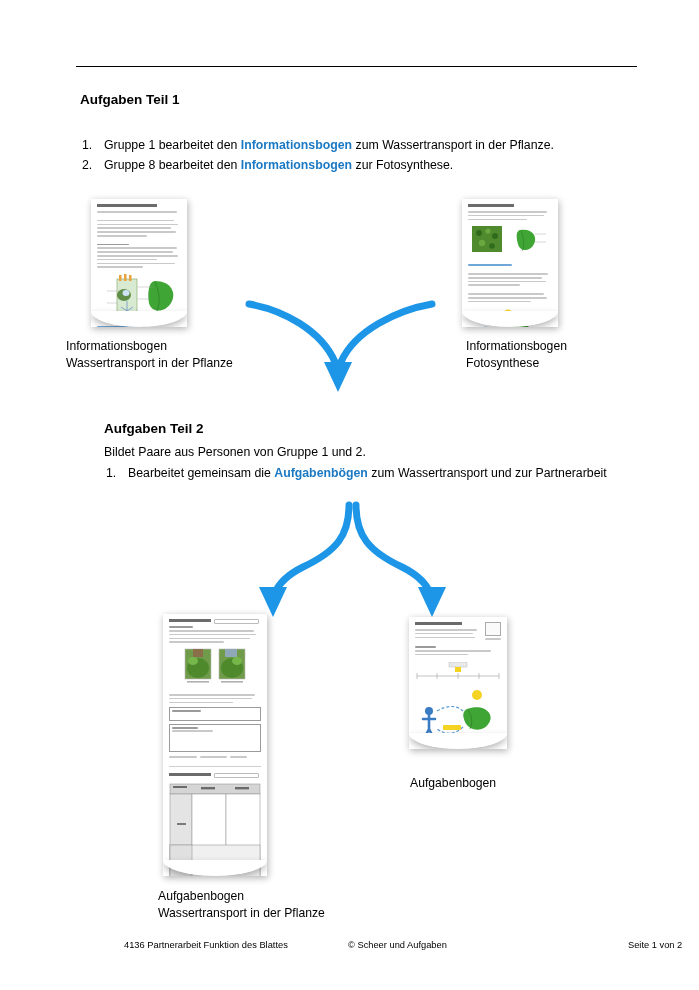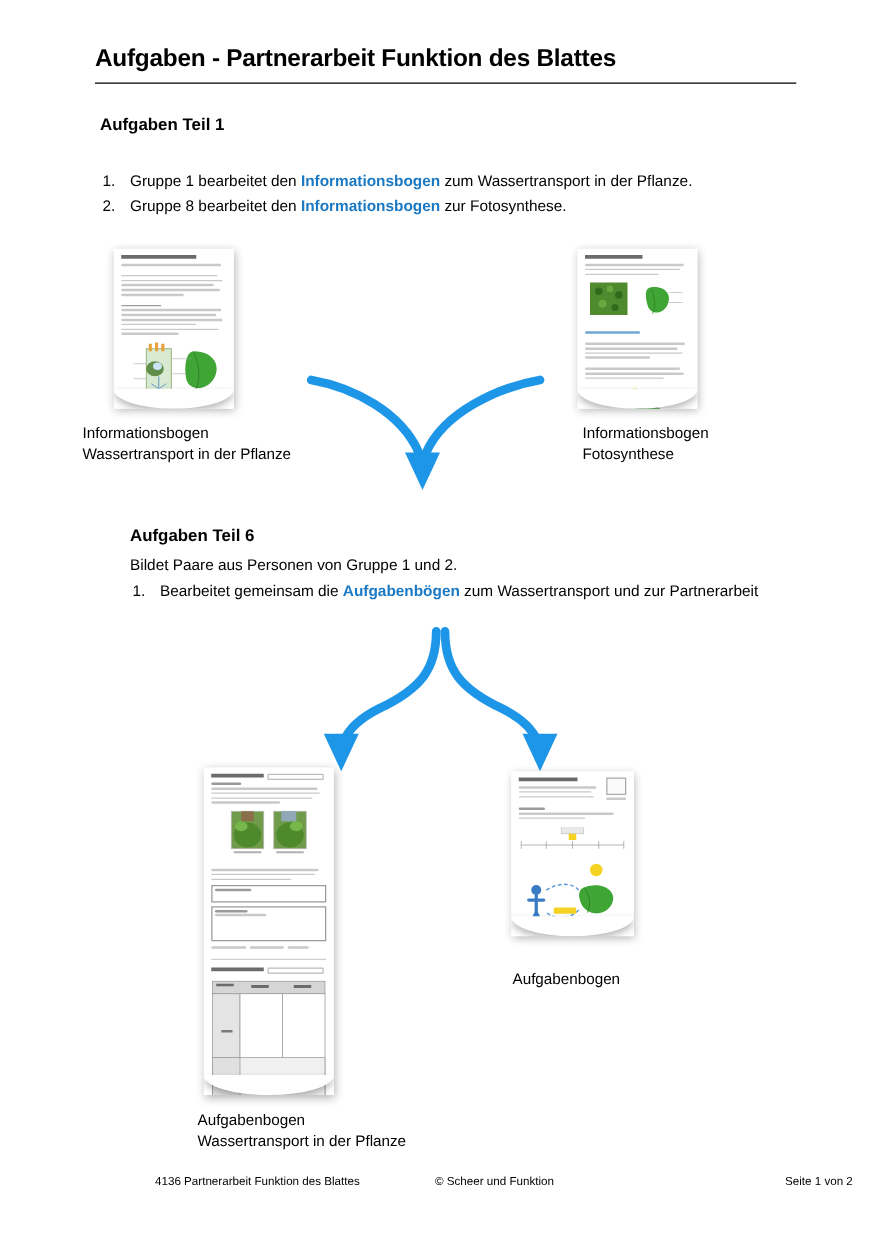--- a/index.html
+++ b/index.html
@@ -154,7 +154,6 @@
 
 <div class="page">
 
-  <div class="doc-title">Aufgaben - Partnerarbeit Funktion des Blattes</div>
   <div class="title-rule"></div>
 
   <div class="section-heading" style="left:80px; top:92px;">Aufgaben Teil 1</div>

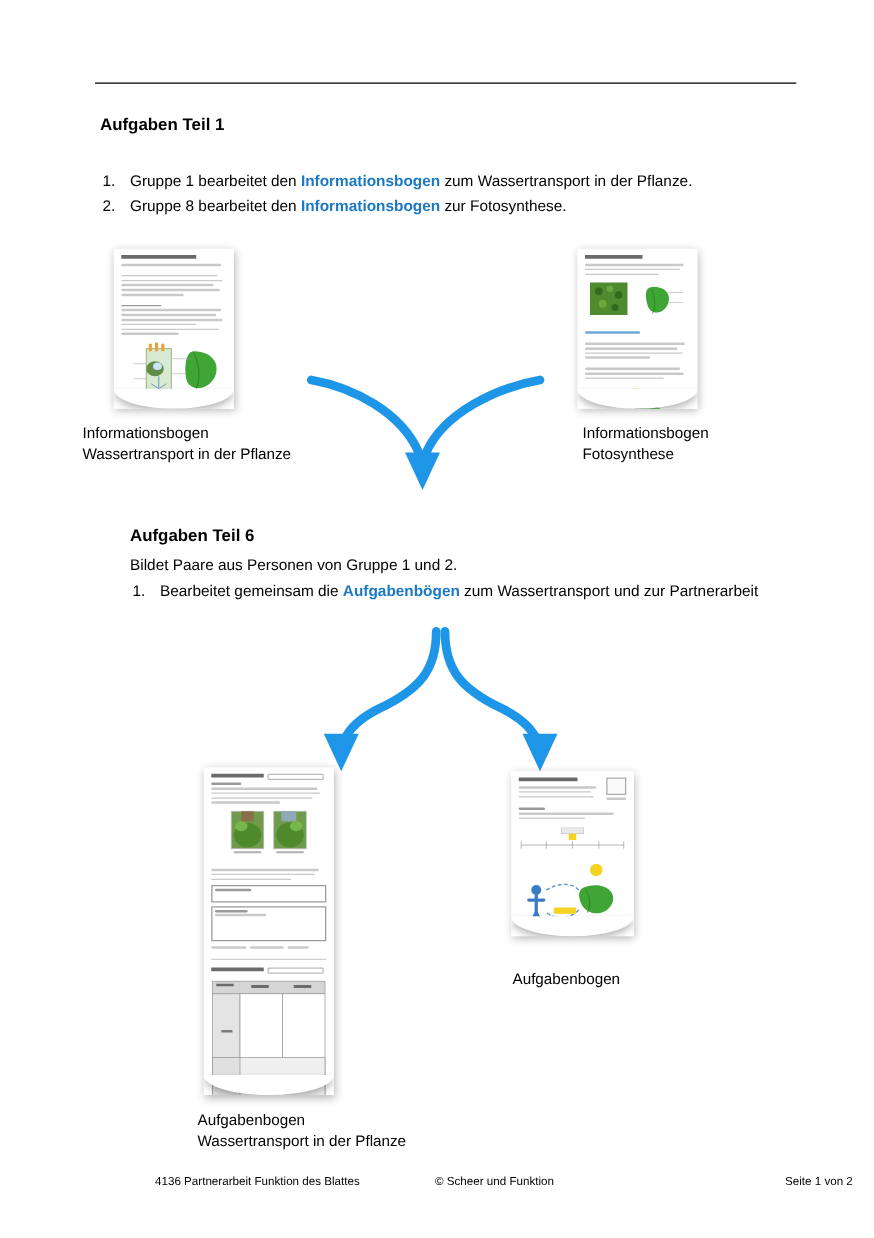--- a/index.html
+++ b/index.html
@@ -267,7 +267,7 @@
   <div class="caption" style="left:466px; top:338px;">Informationsbogen
 Fotosynthese</div>
 
-  <div class="section-heading" style="left:104px; top:421px;">Aufgaben Teil 6</div>
+  <div class="section-heading" style="left:104px; top:421px;">Aufgaben Teil 2</div>
 
   <div class="section-lead" style="left:104px; top:445px;">Bildet Paare aus Personen von Gruppe 1 und 2.</div>
 

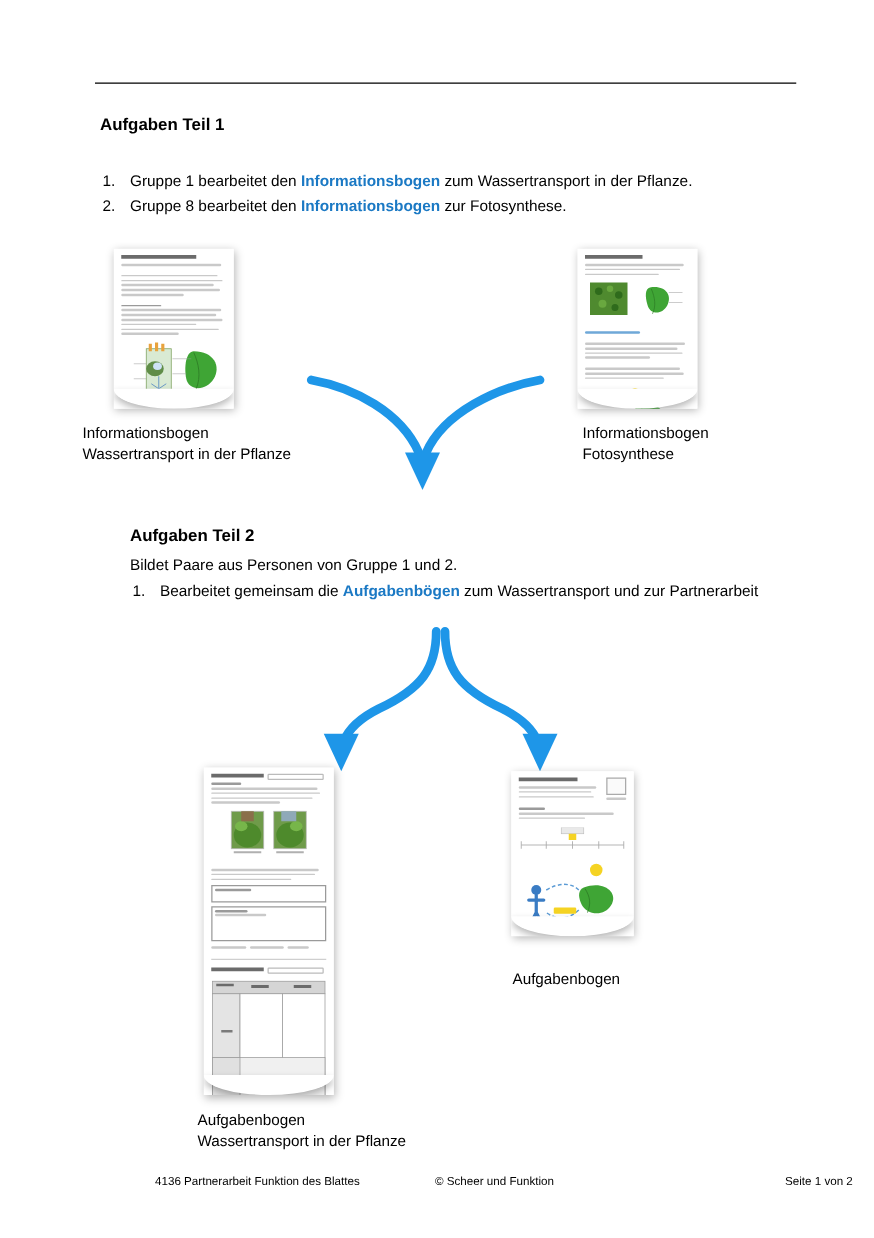--- a/index.html
+++ b/index.html
@@ -406,7 +406,7 @@
 Wassertransport in der Pflanze</div>
 
   <div class="footer left">4136 Partnerarbeit Funktion des Blattes</div>
-  <div class="footer mid">© Scheer und Funktion</div>
+  <div class="footer mid">© Scheer und Aufgaben</div>
   <div class="footer right">Seite 1 von 2</div>
 
 </div>

